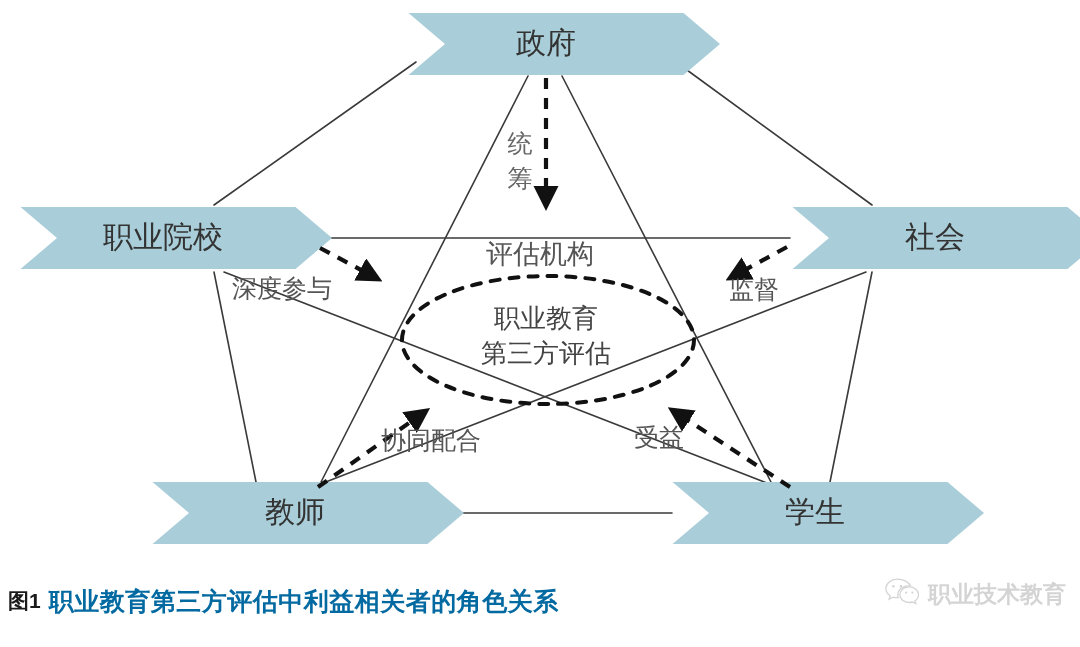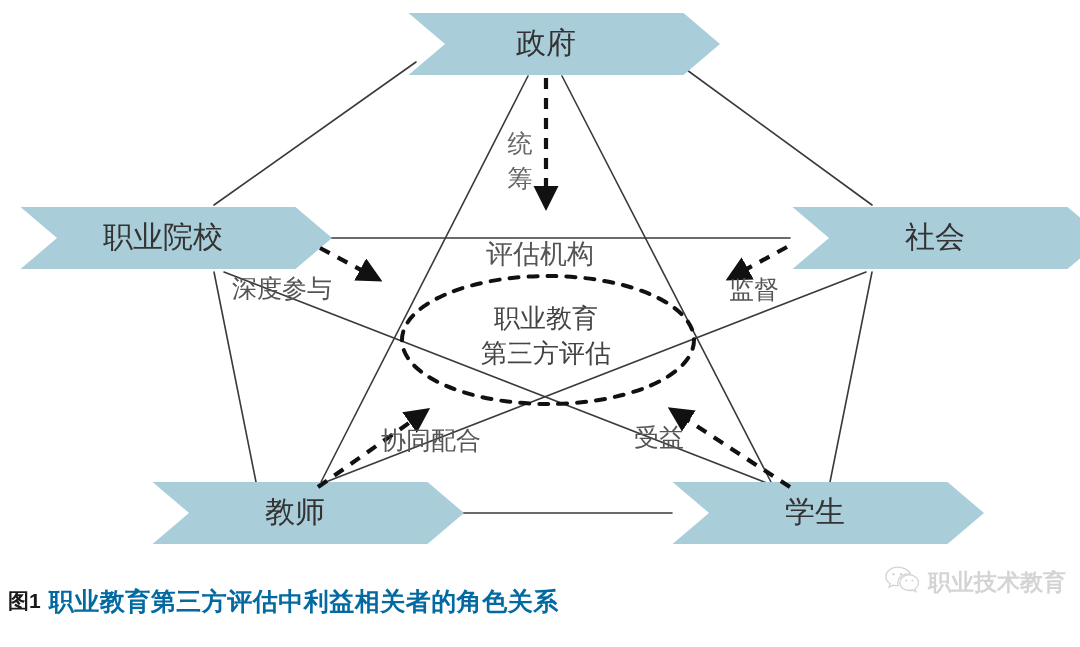--- a/index.html
+++ b/index.html
@@ -53,7 +53,7 @@
   .watermark {
     position: absolute;
     right: 14px;
-    top: 566px;
+    top: 578px;
     display: flex;
     align-items: center;
     gap: 9px;

